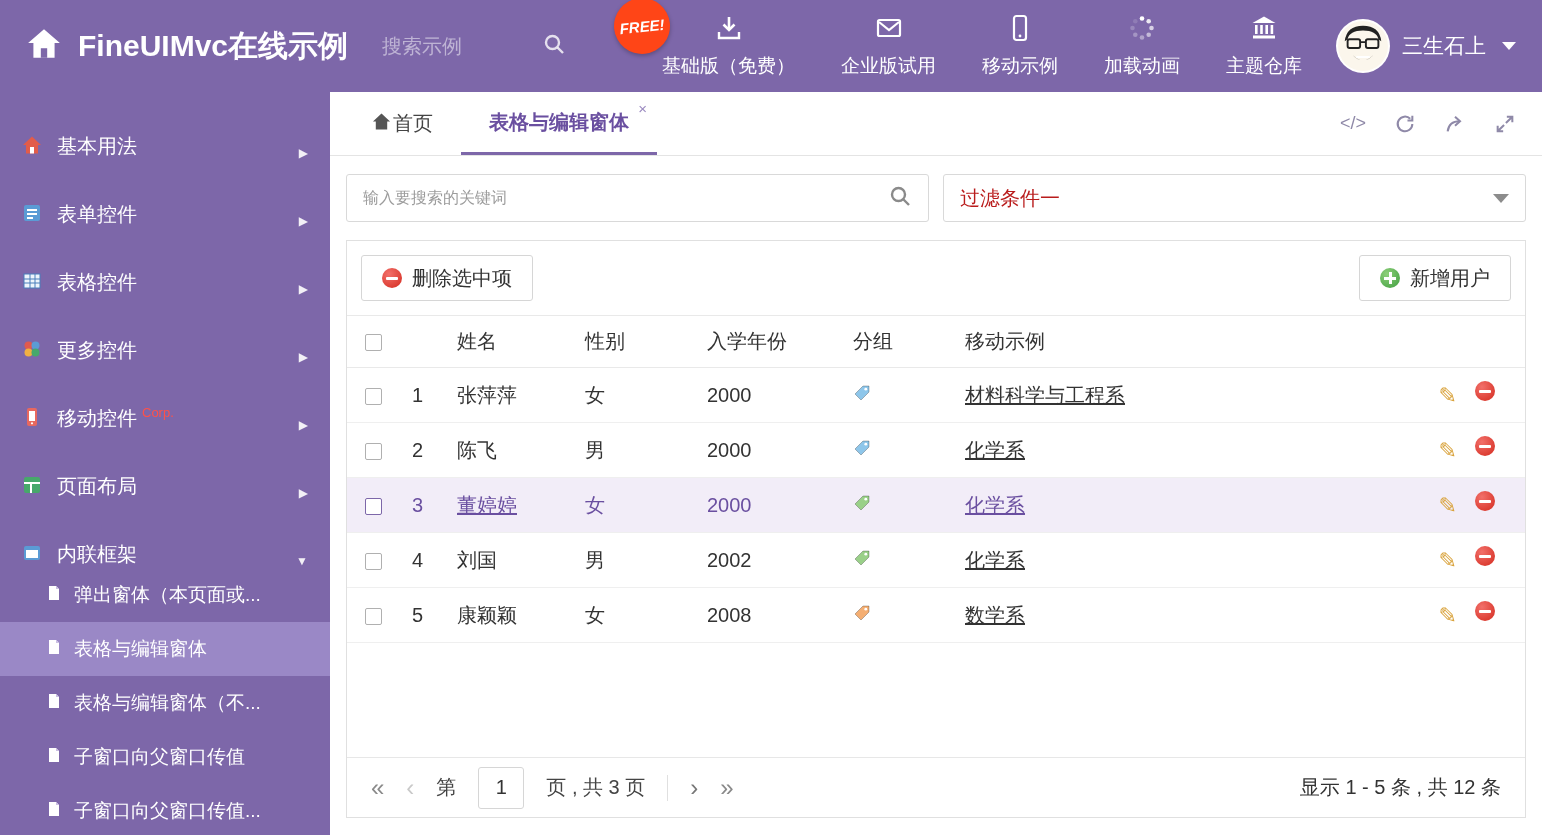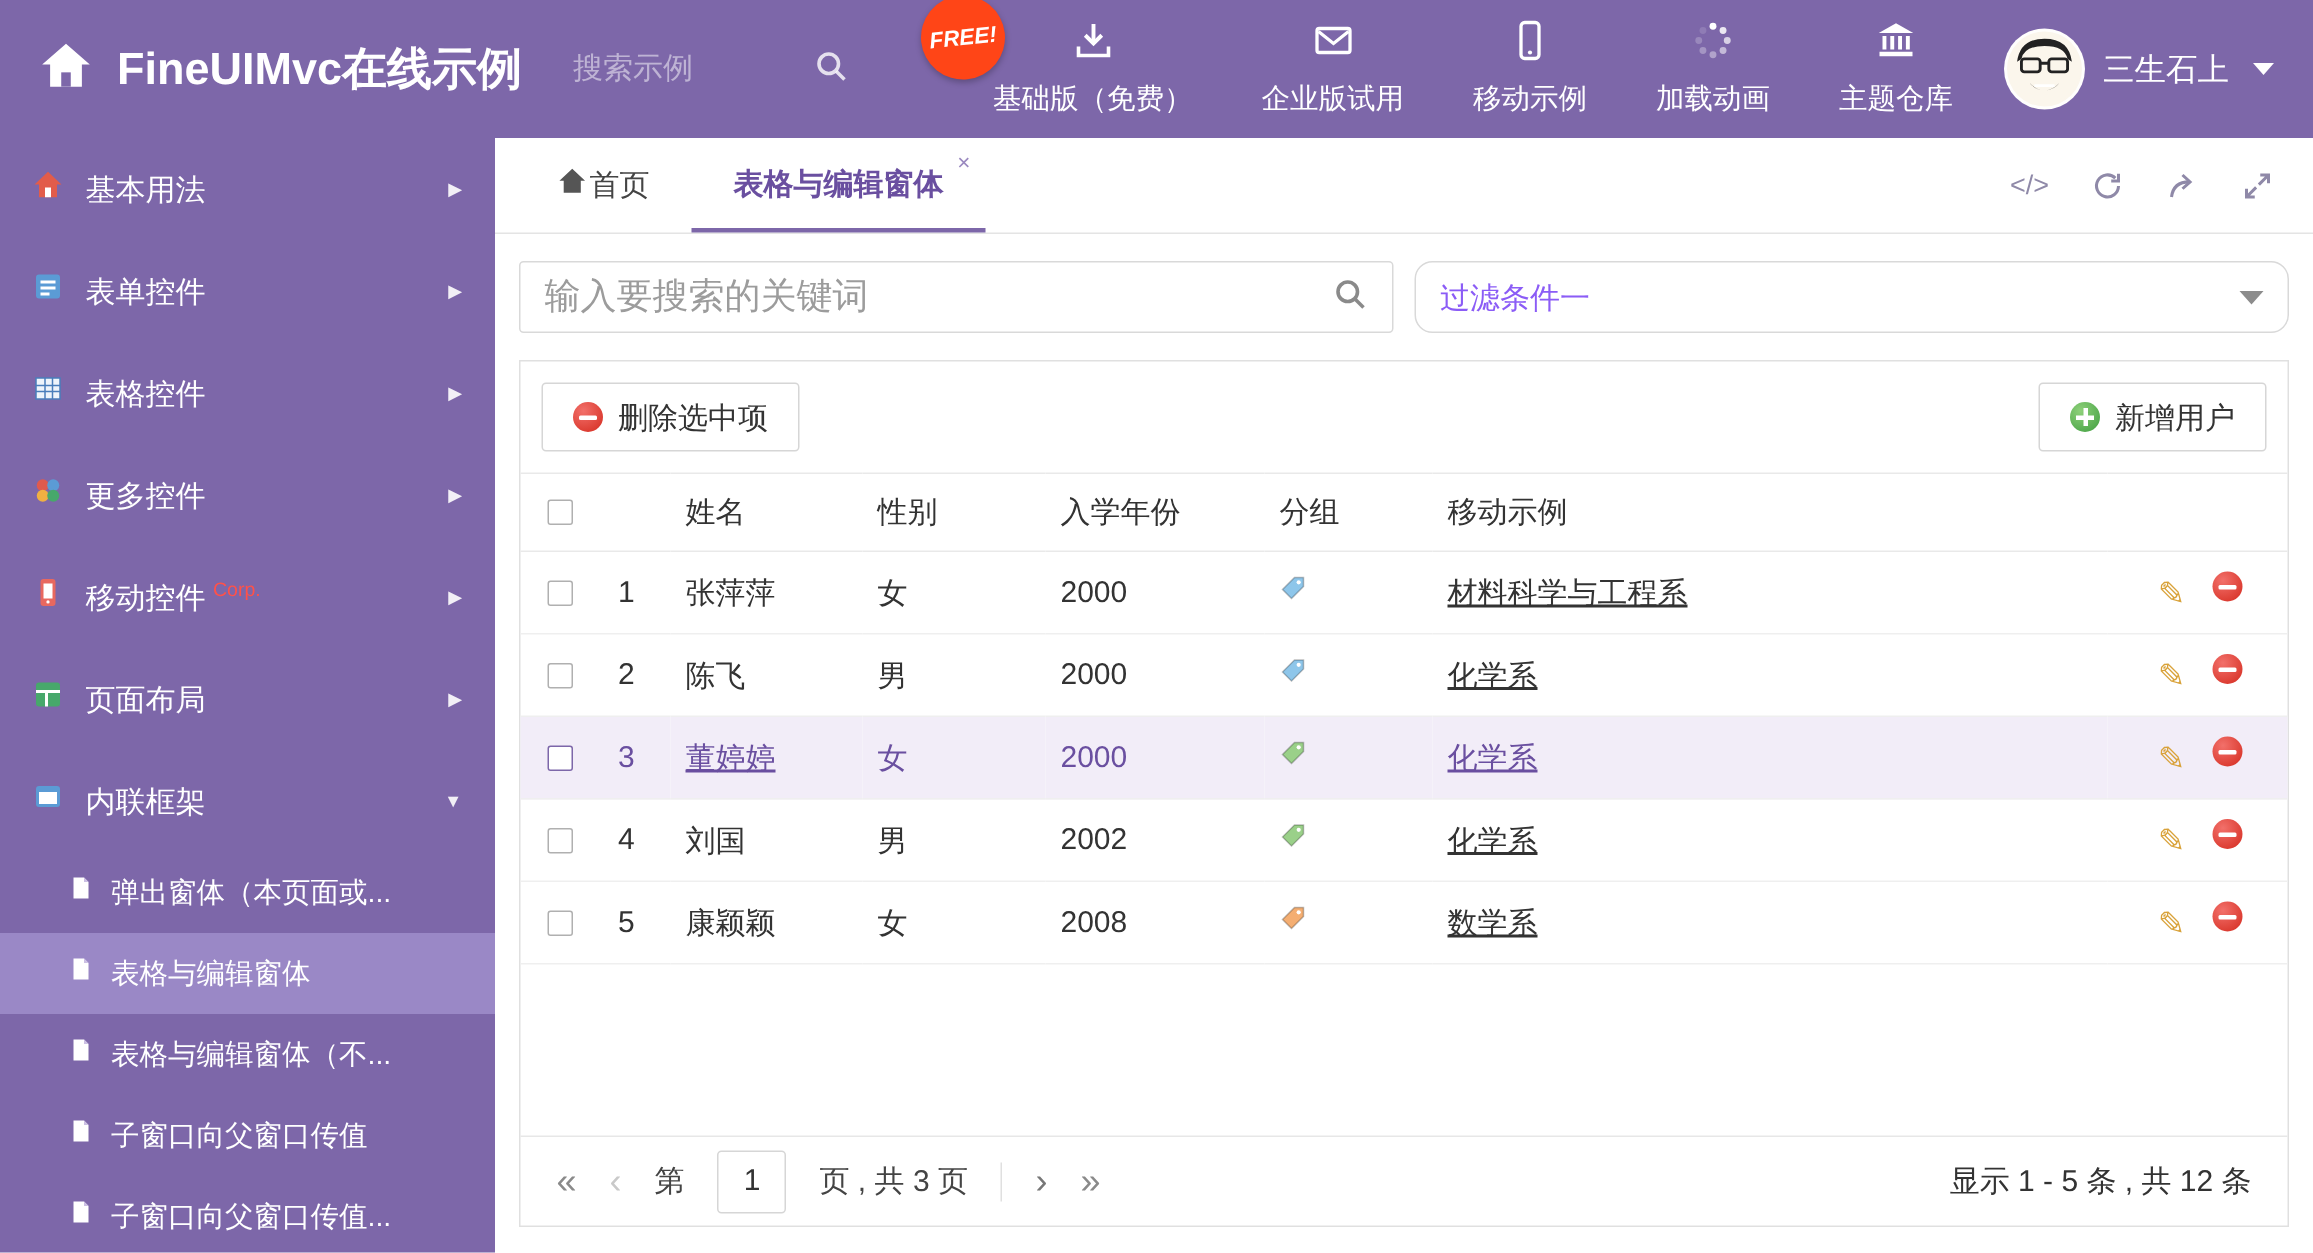--- a/index.html
+++ b/index.html
@@ -34,7 +34,7 @@
   
   .sidebar { position:absolute; left:0; top:92px; width:330px; height:743px;
     background:#7d67a9; overflow:hidden; }
-  .side-item { height:68px; display:flex; align-items:center; gap:15px; padding:0 22px;
+  .side-item { height:68px; display:flex; align-items:flex-end; gap:15px; padding:0 22px;
     color:#fff; font-size:20px; cursor:pointer; }
   .side-item .chev { margin-left:auto; font-size:12px; opacity:.9; }
   .corp { color:#ff5149; font-size:13px; margin-left:5px; vertical-align:super; }

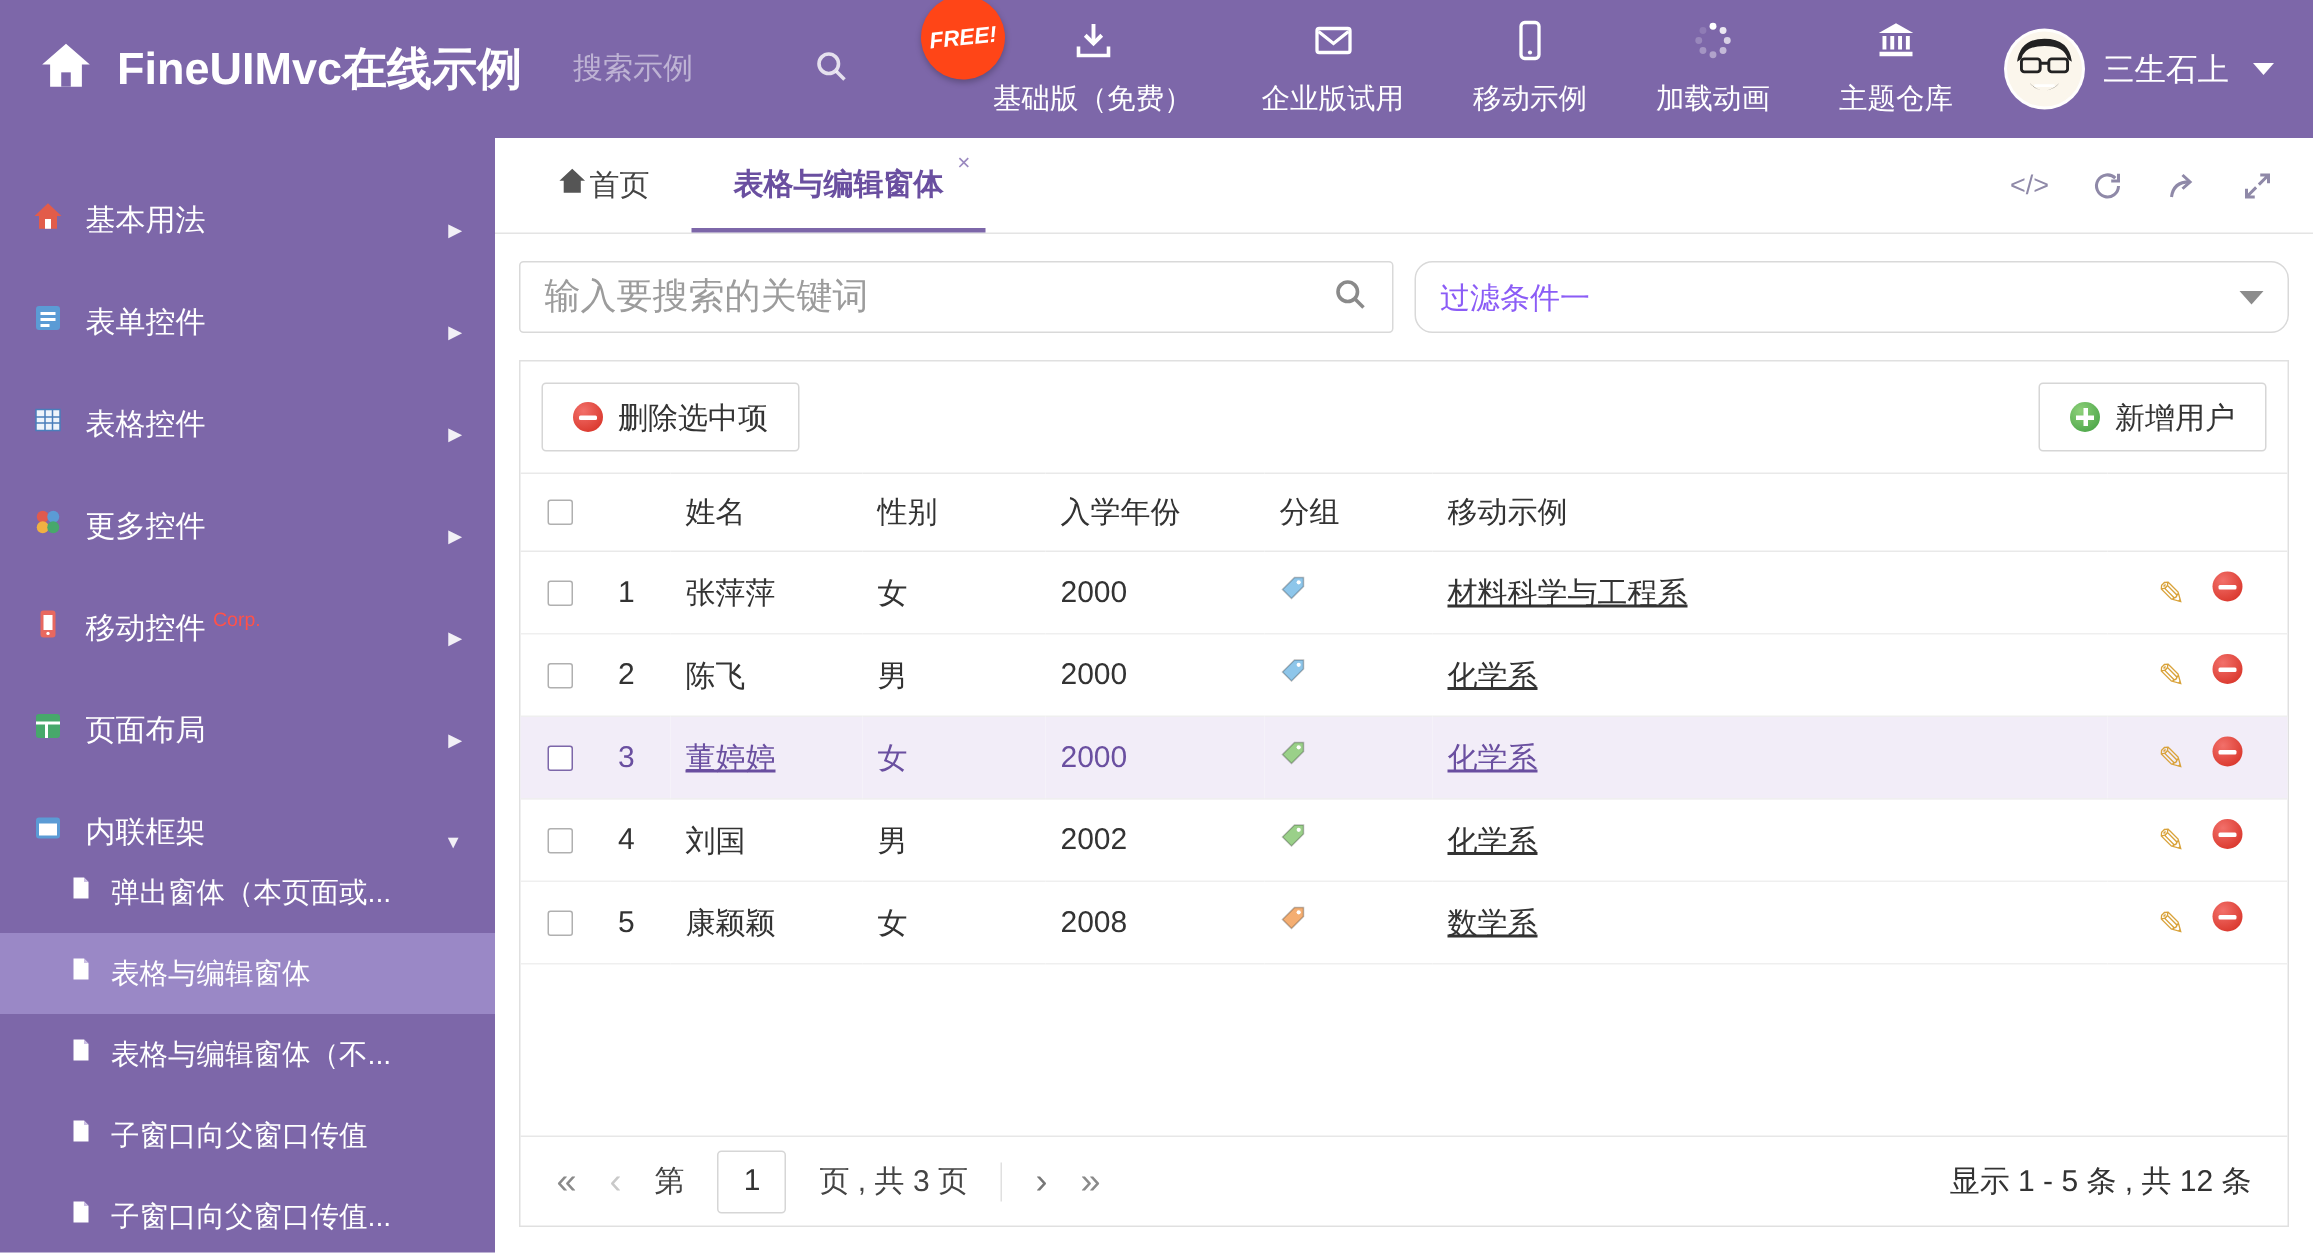--- a/index.html
+++ b/index.html
@@ -59,7 +59,7 @@
   .filter-row { display:flex; gap:14px; padding:18px 16px; flex:none; }
   .input-box, .dropdown { flex:1; height:48px; border:1px solid #d9d9d9; border-radius:3px;
     display:flex; align-items:center; padding:0 16px; background:#fff; }
-  .input-box input { flex:1; border:none; outline:none; font-size:24px; color:#ec4899; }
+  .input-box input { flex:1; border:none; outline:none; font-size:16px; color:#ec4899; }
   .input-box input::placeholder { color:#9c9c9c; }
   .dropdown { cursor:pointer; font-size:20px; color:#8b5cf6;border-radius:12px; }
   .caret-down-gray { width:0; height:0; border-left:8px solid transparent;

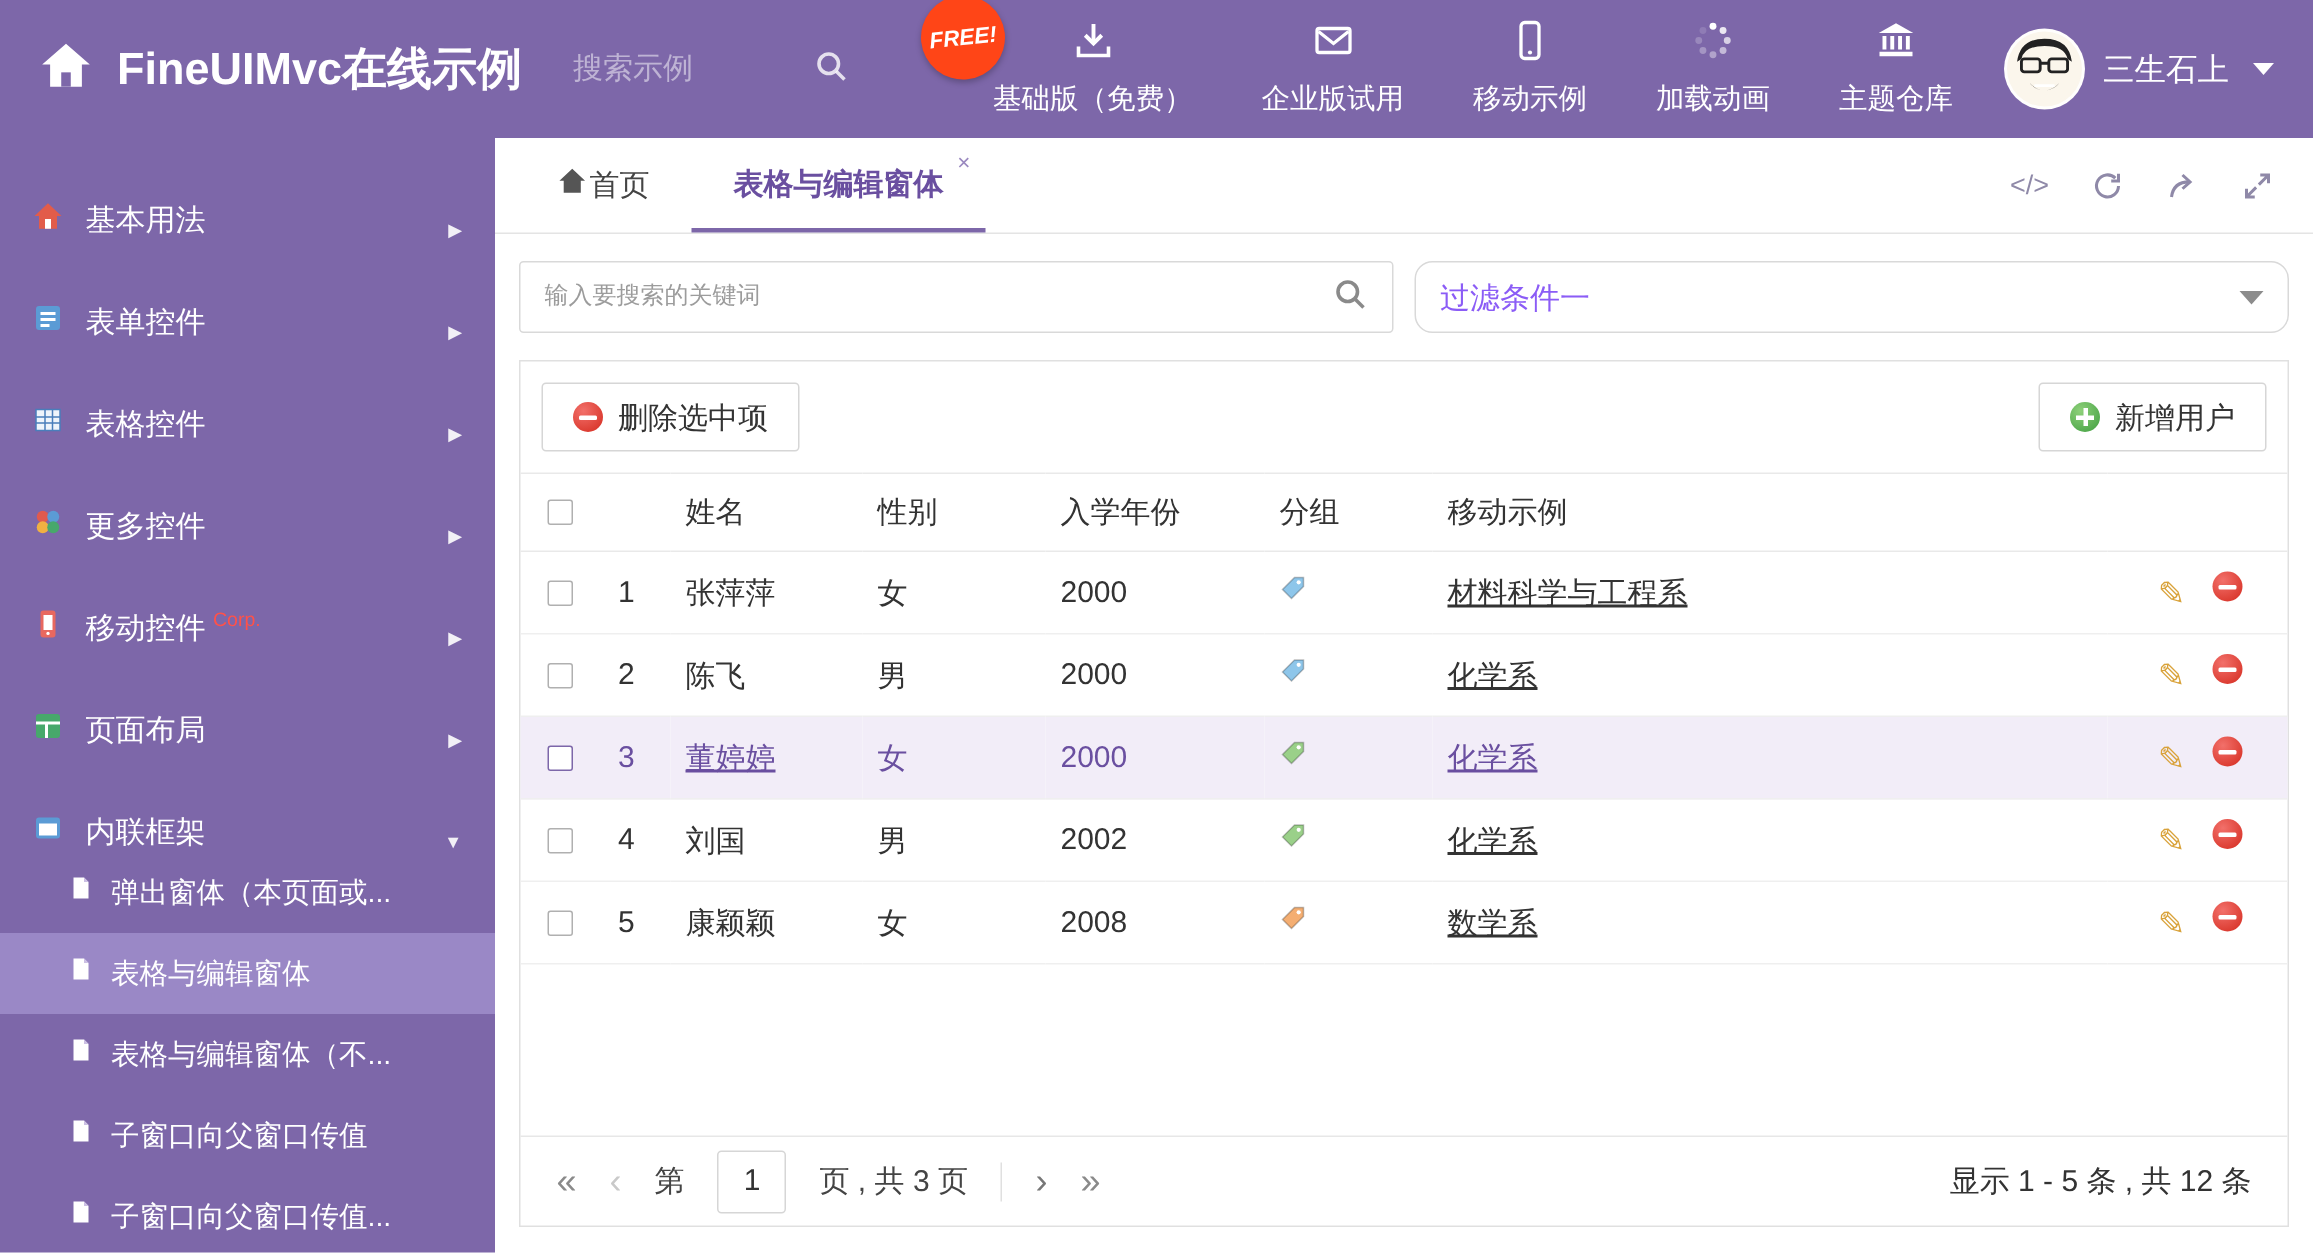--- a/index.html
+++ b/index.html
@@ -61,7 +61,7 @@
     display:flex; align-items:center; padding:0 16px; background:#fff; }
   .input-box input { flex:1; border:none; outline:none; font-size:16px; color:#ec4899; }
   .input-box input::placeholder { color:#9c9c9c; }
-  .dropdown { cursor:pointer; font-size:20px; color:#8b5cf6;border-radius:12px; }
+  .dropdown { cursor:pointer; font-size:20px; color:#b91c1c; }
   .caret-down-gray { width:0; height:0; border-left:8px solid transparent;
     border-right:8px solid transparent; border-top:9px solid #8c8c8c; margin-left:auto; }
 

